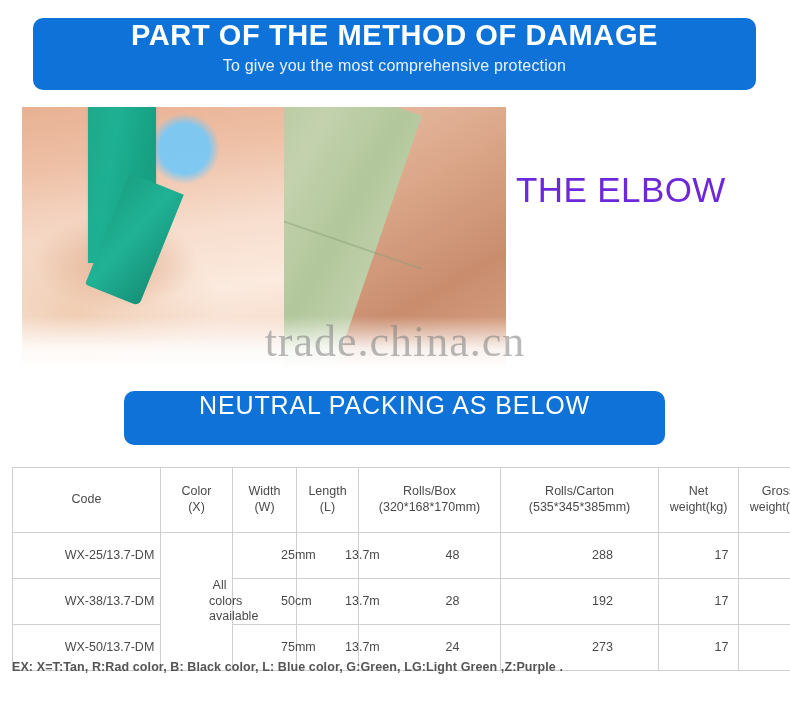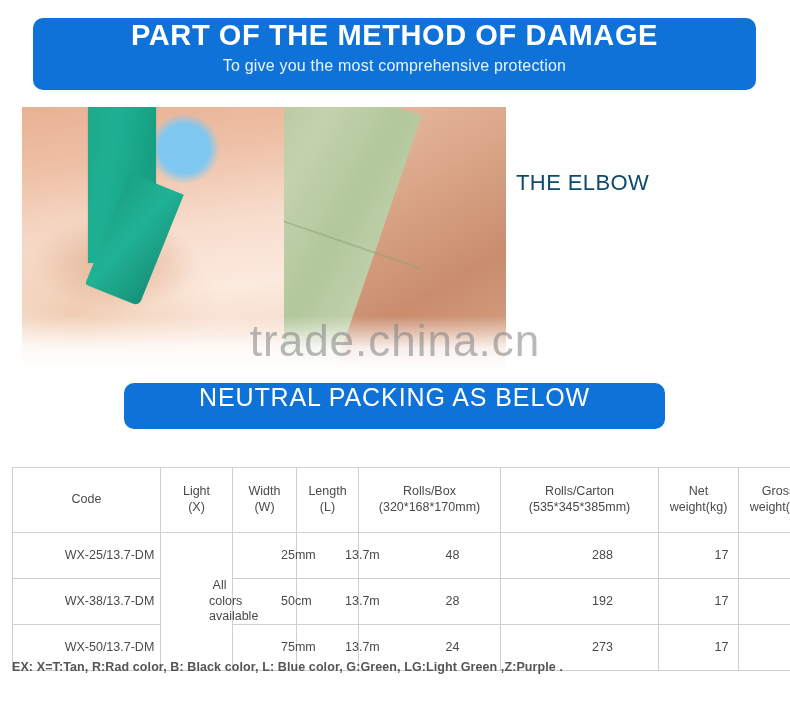--- a/index.html
+++ b/index.html
@@ -159,8 +159,8 @@
     height: 261px;
   }
   #hero-heading {
-    color: #0c4a6e;
-    font-size: 22px;
+    color: #6d28d9;
+    font-size: 35px;
     font-weight: normal;
     letter-spacing: 0.4px;
     margin: 63px 0 0 0;

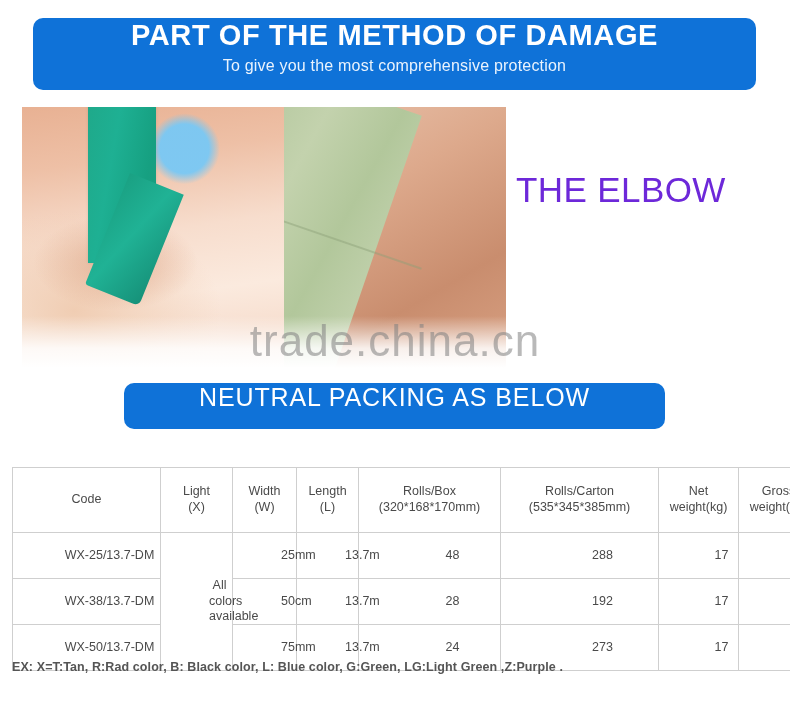--- a/index.html
+++ b/index.html
@@ -183,7 +183,7 @@
     font-size: 44px;
     color: rgba(128,128,128,0.55);
     letter-spacing: 1px;
-    font-family: Liberation Sans, sans-serif;
+    font-family: Liberation Serif, serif;
     pointer-events: none;
   }
 

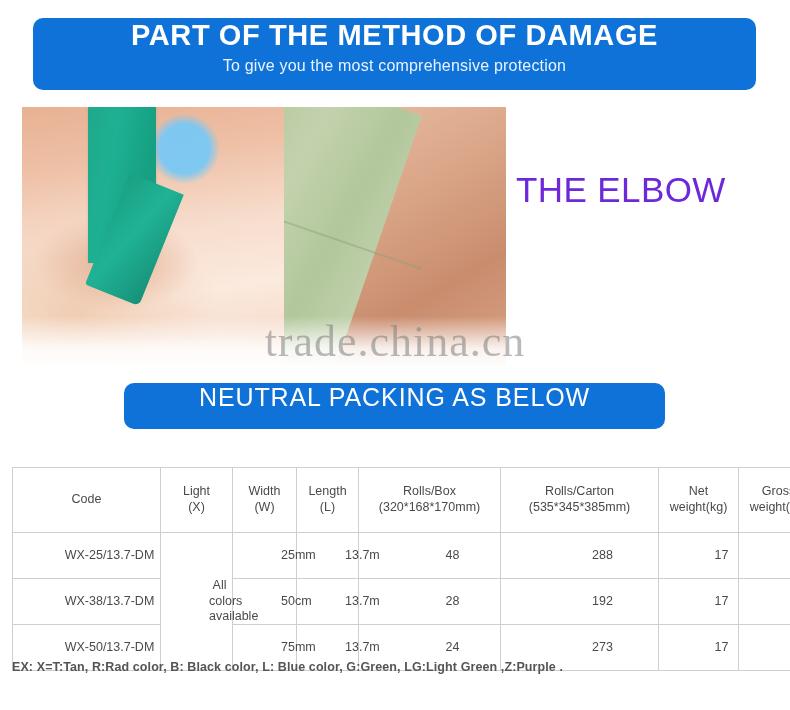--- a/index.html
+++ b/index.html
@@ -50,9 +50,9 @@
   }
   #banner-mid {
     left: 124px;
-    top: 383px;
+    top: 391px;
     width: 541px;
-    height: 46px;
+    height: 54px;
   }
   #banner-mid .banner-title {
     color: #ffffff;

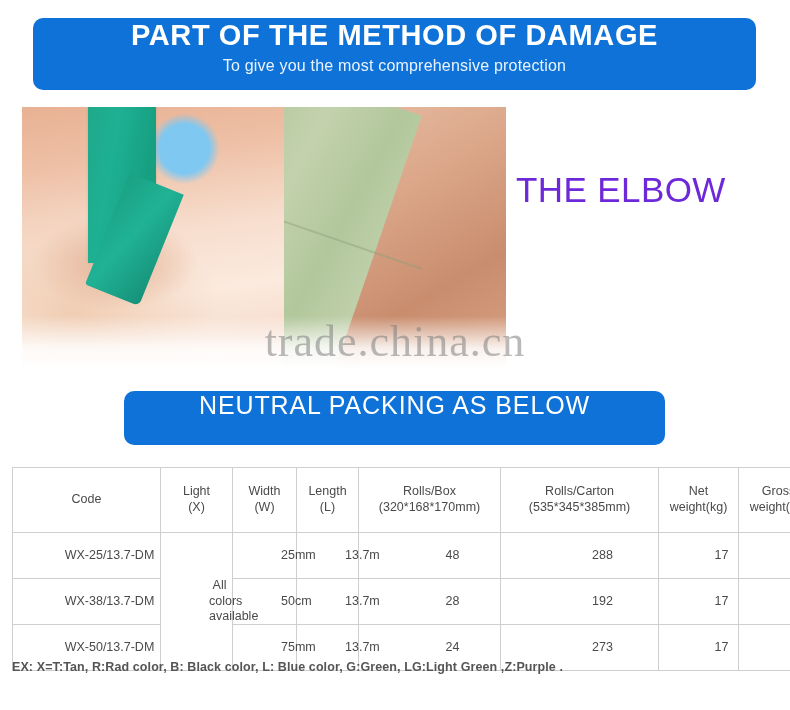--- a/index.html
+++ b/index.html
@@ -284,7 +284,7 @@
         <span>Code</span>
       </th>
       <th>
-        <span>Light</span>
+        <span>Color</span>
         <span class="hdr-sub">(X)</span>
       </th>
       <th>

